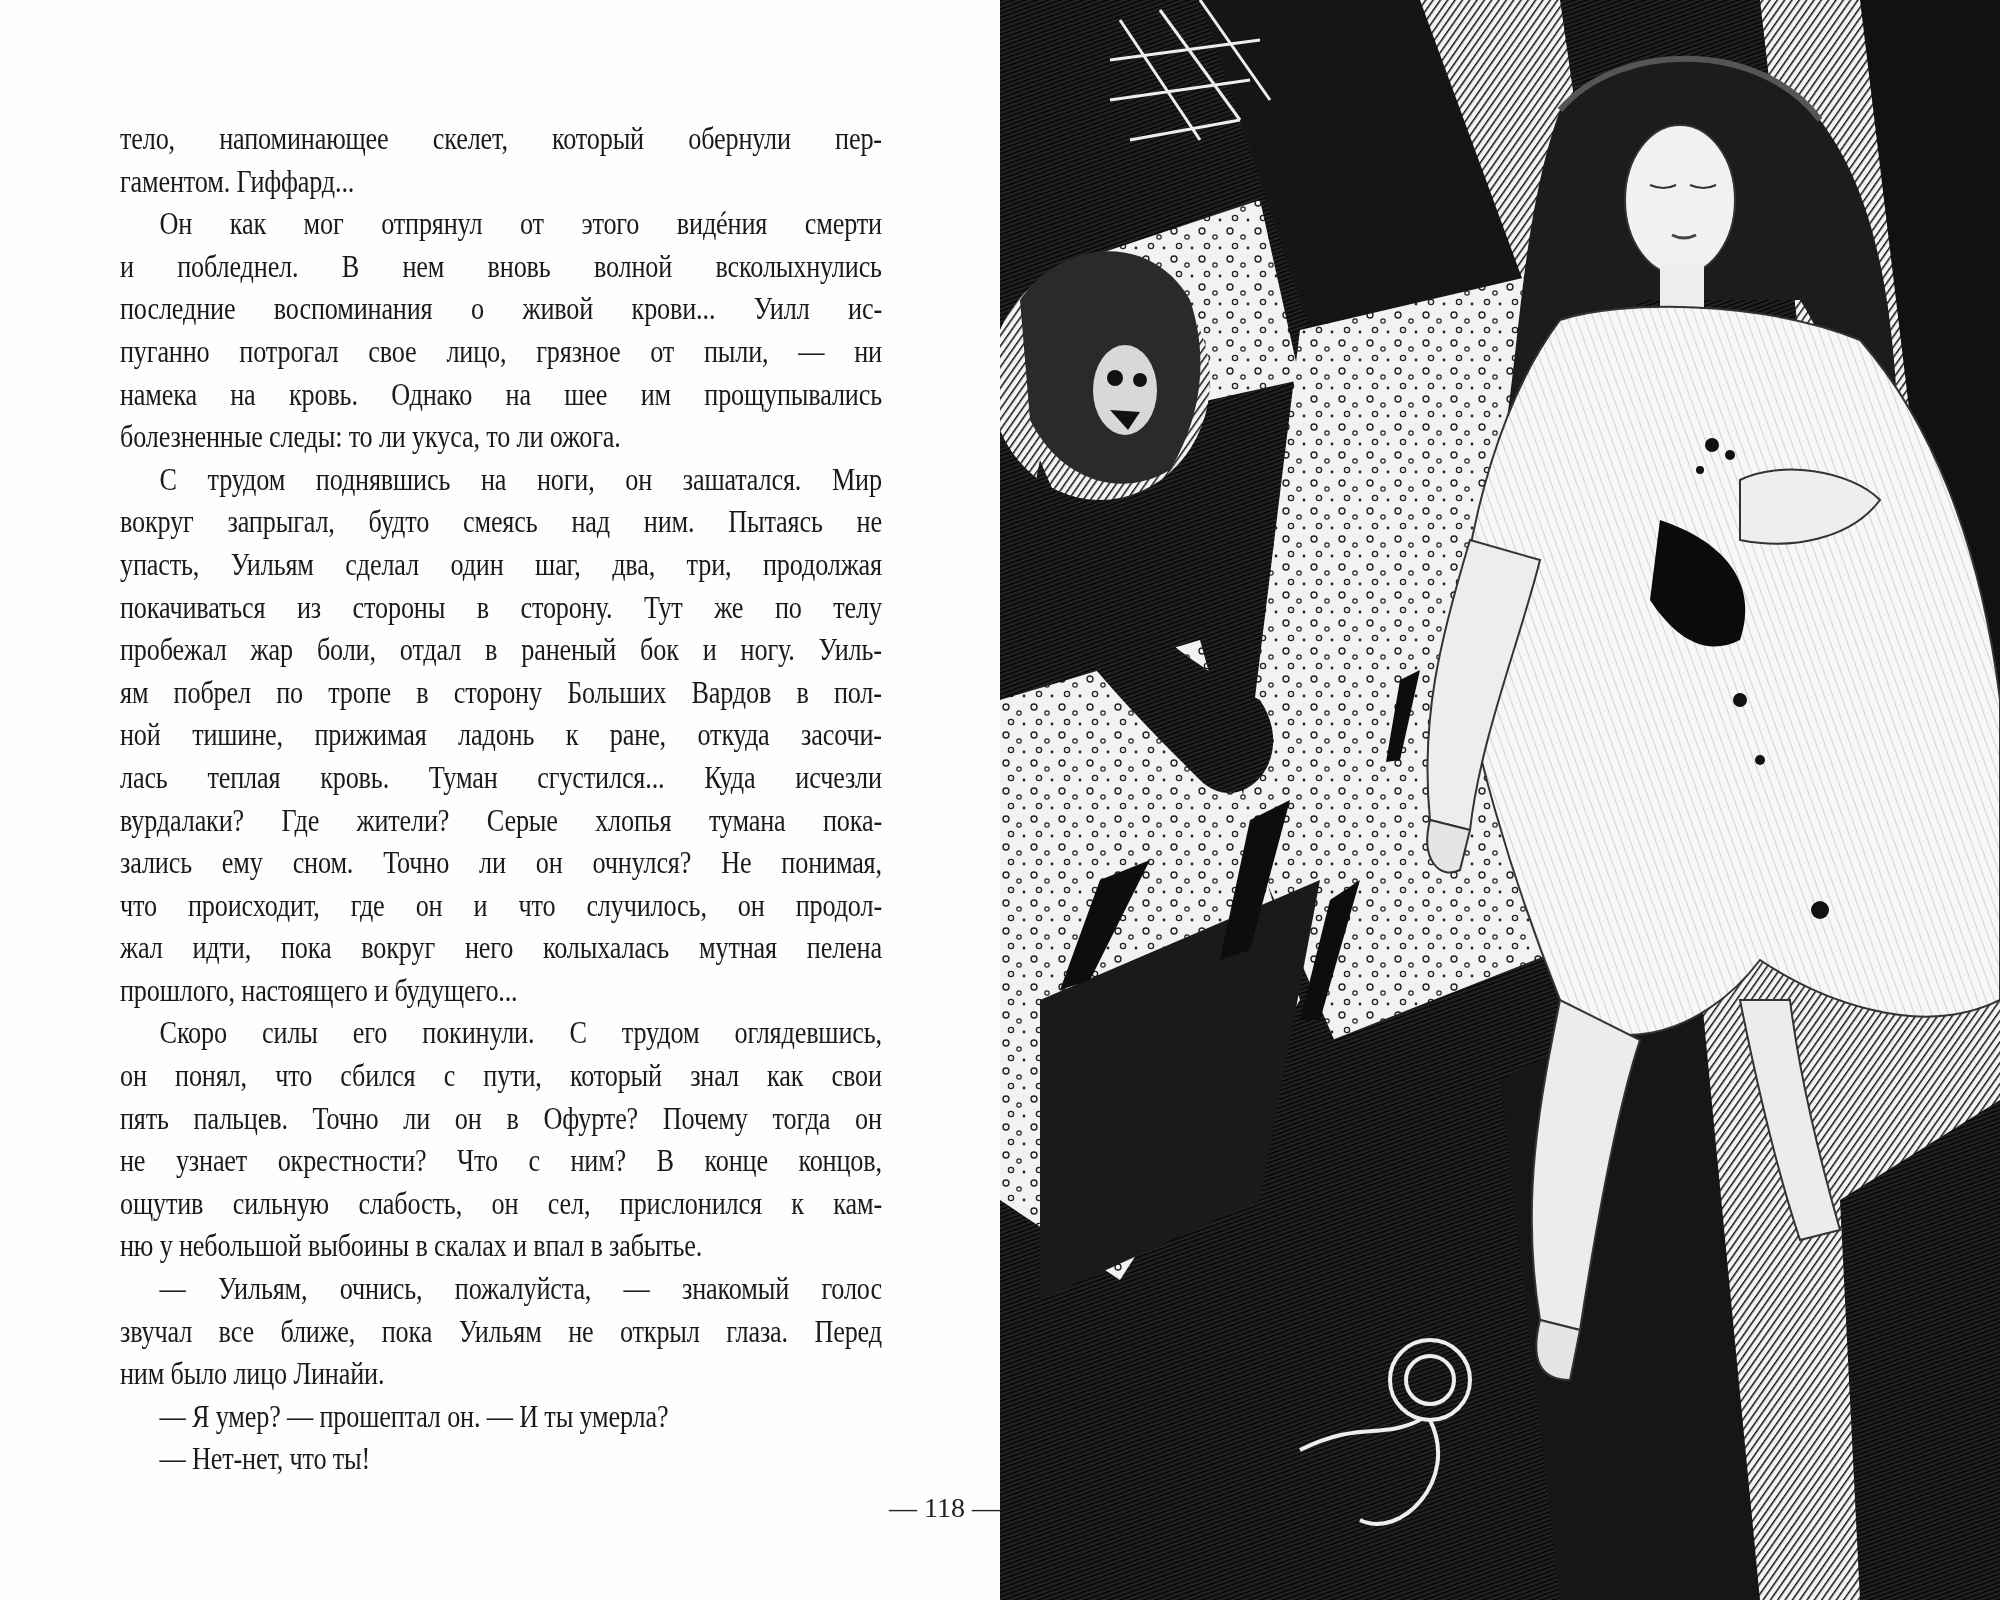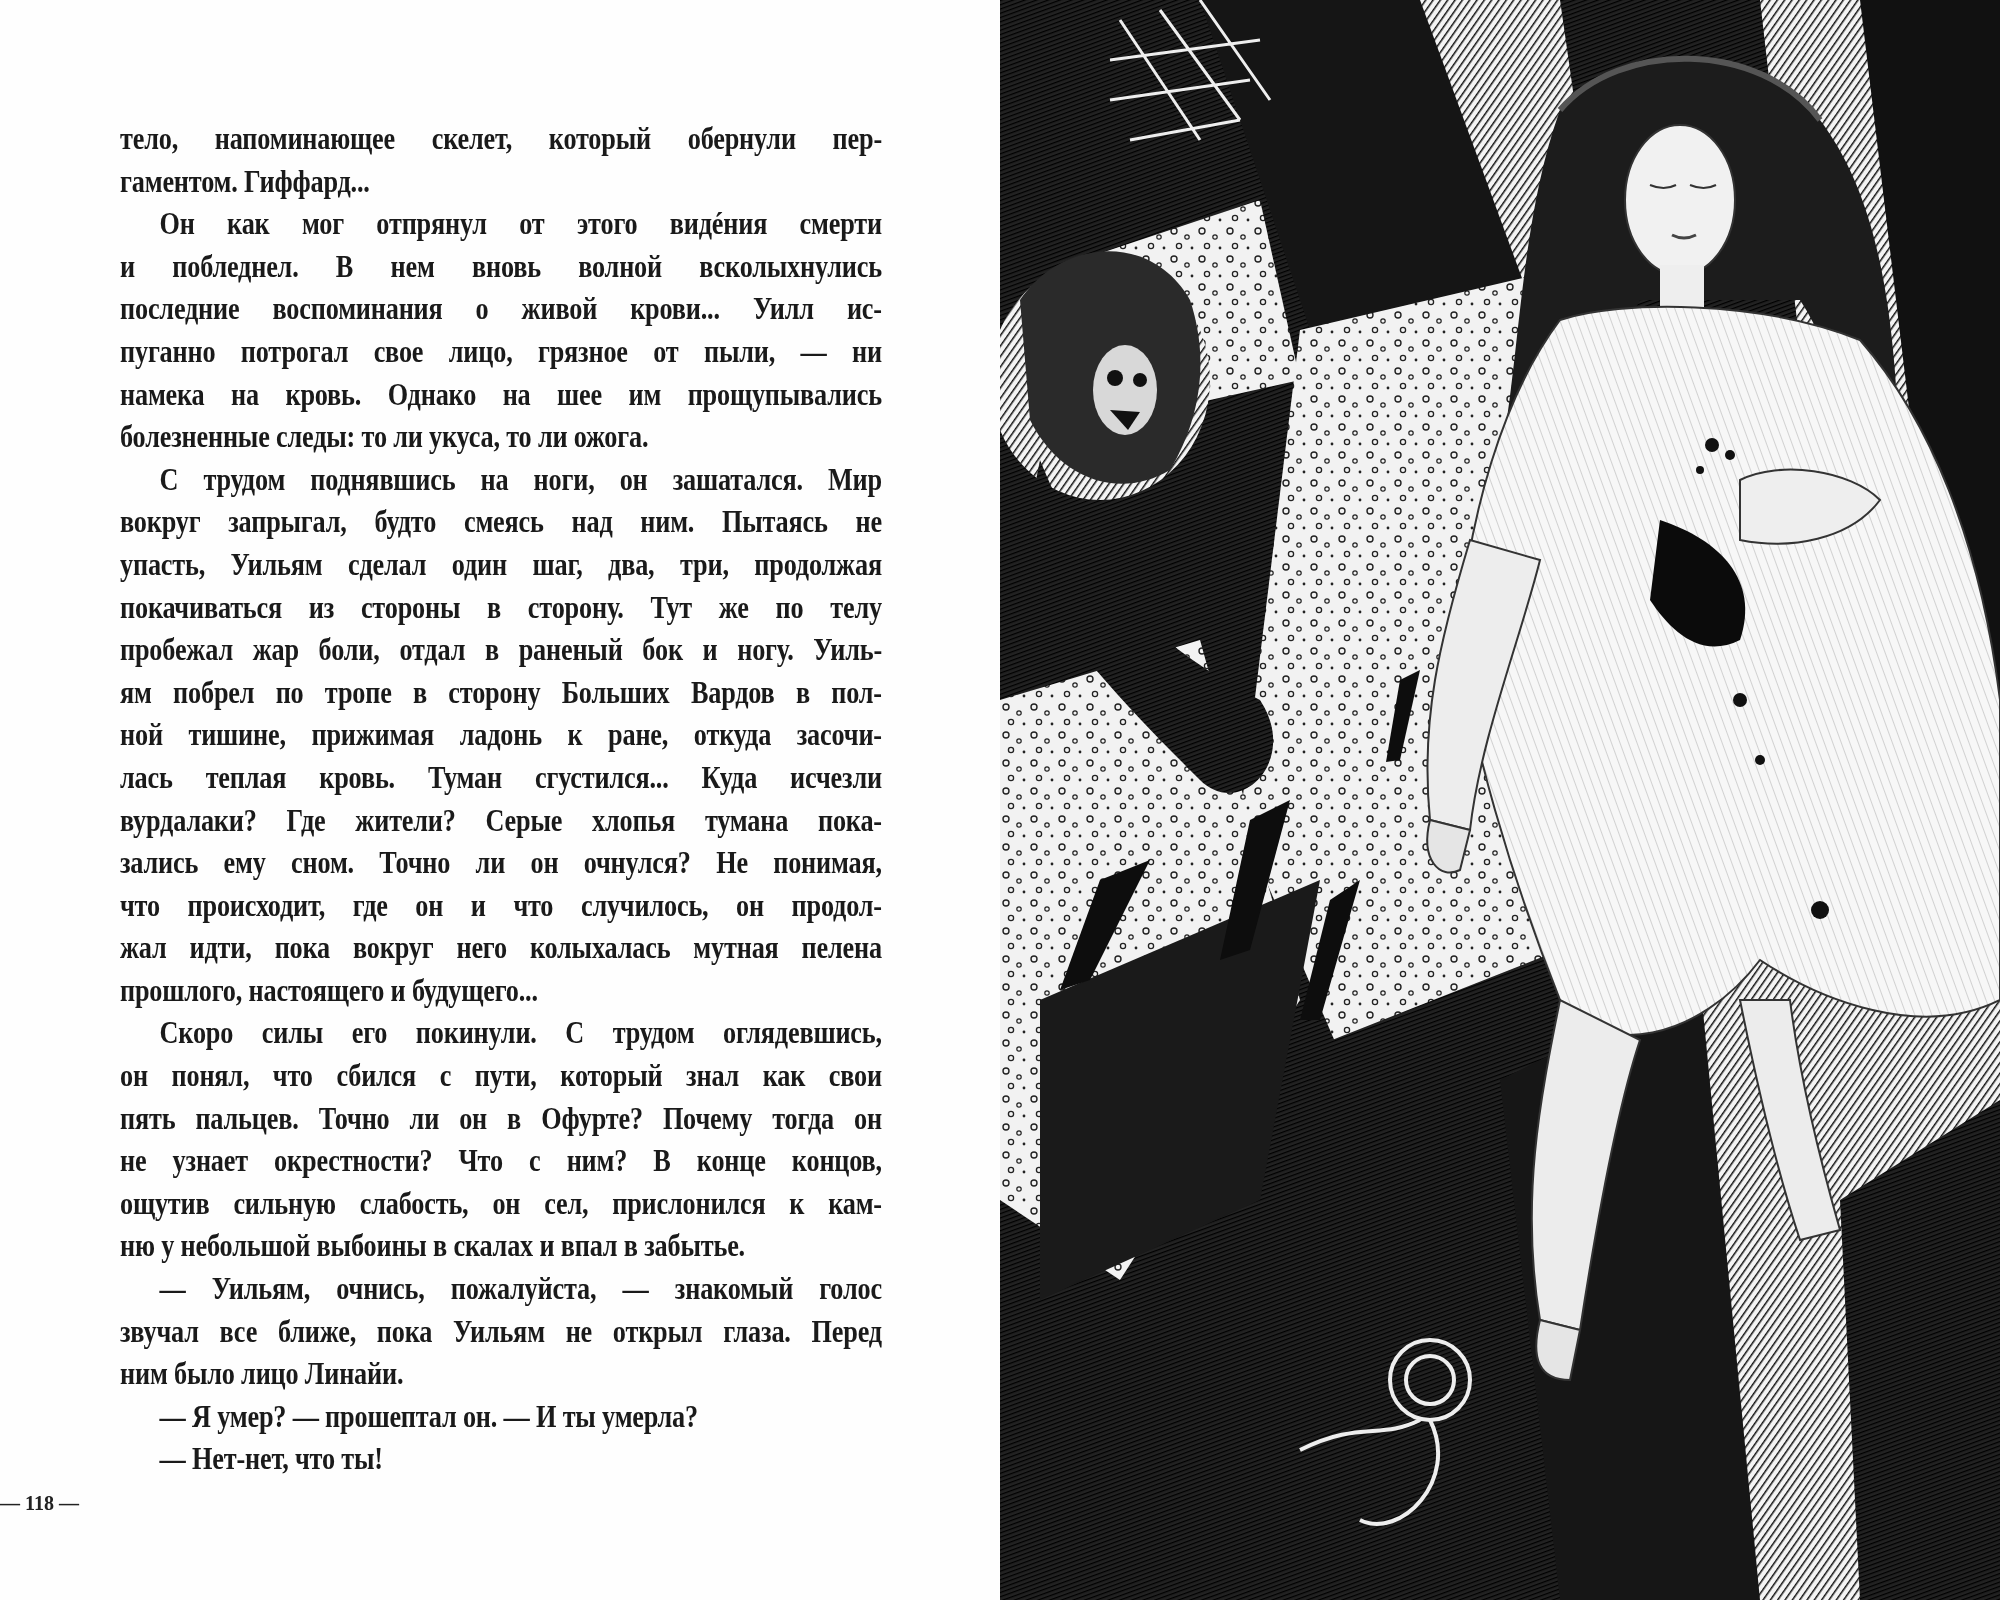--- a/index.html
+++ b/index.html
@@ -9,7 +9,7 @@
     font-family: "Liberation Serif", "DejaVu Serif", serif;
     color: #1a1a1a;
   }
-  .spread { position: absolute; inset: 0; display: flex; font-weight: bold; }
+  .spread { position: absolute; inset: 0; display: flex; }
   .page-left {
     position: relative; width: 1000px; height: 1600px; background: #fefefe;
   }

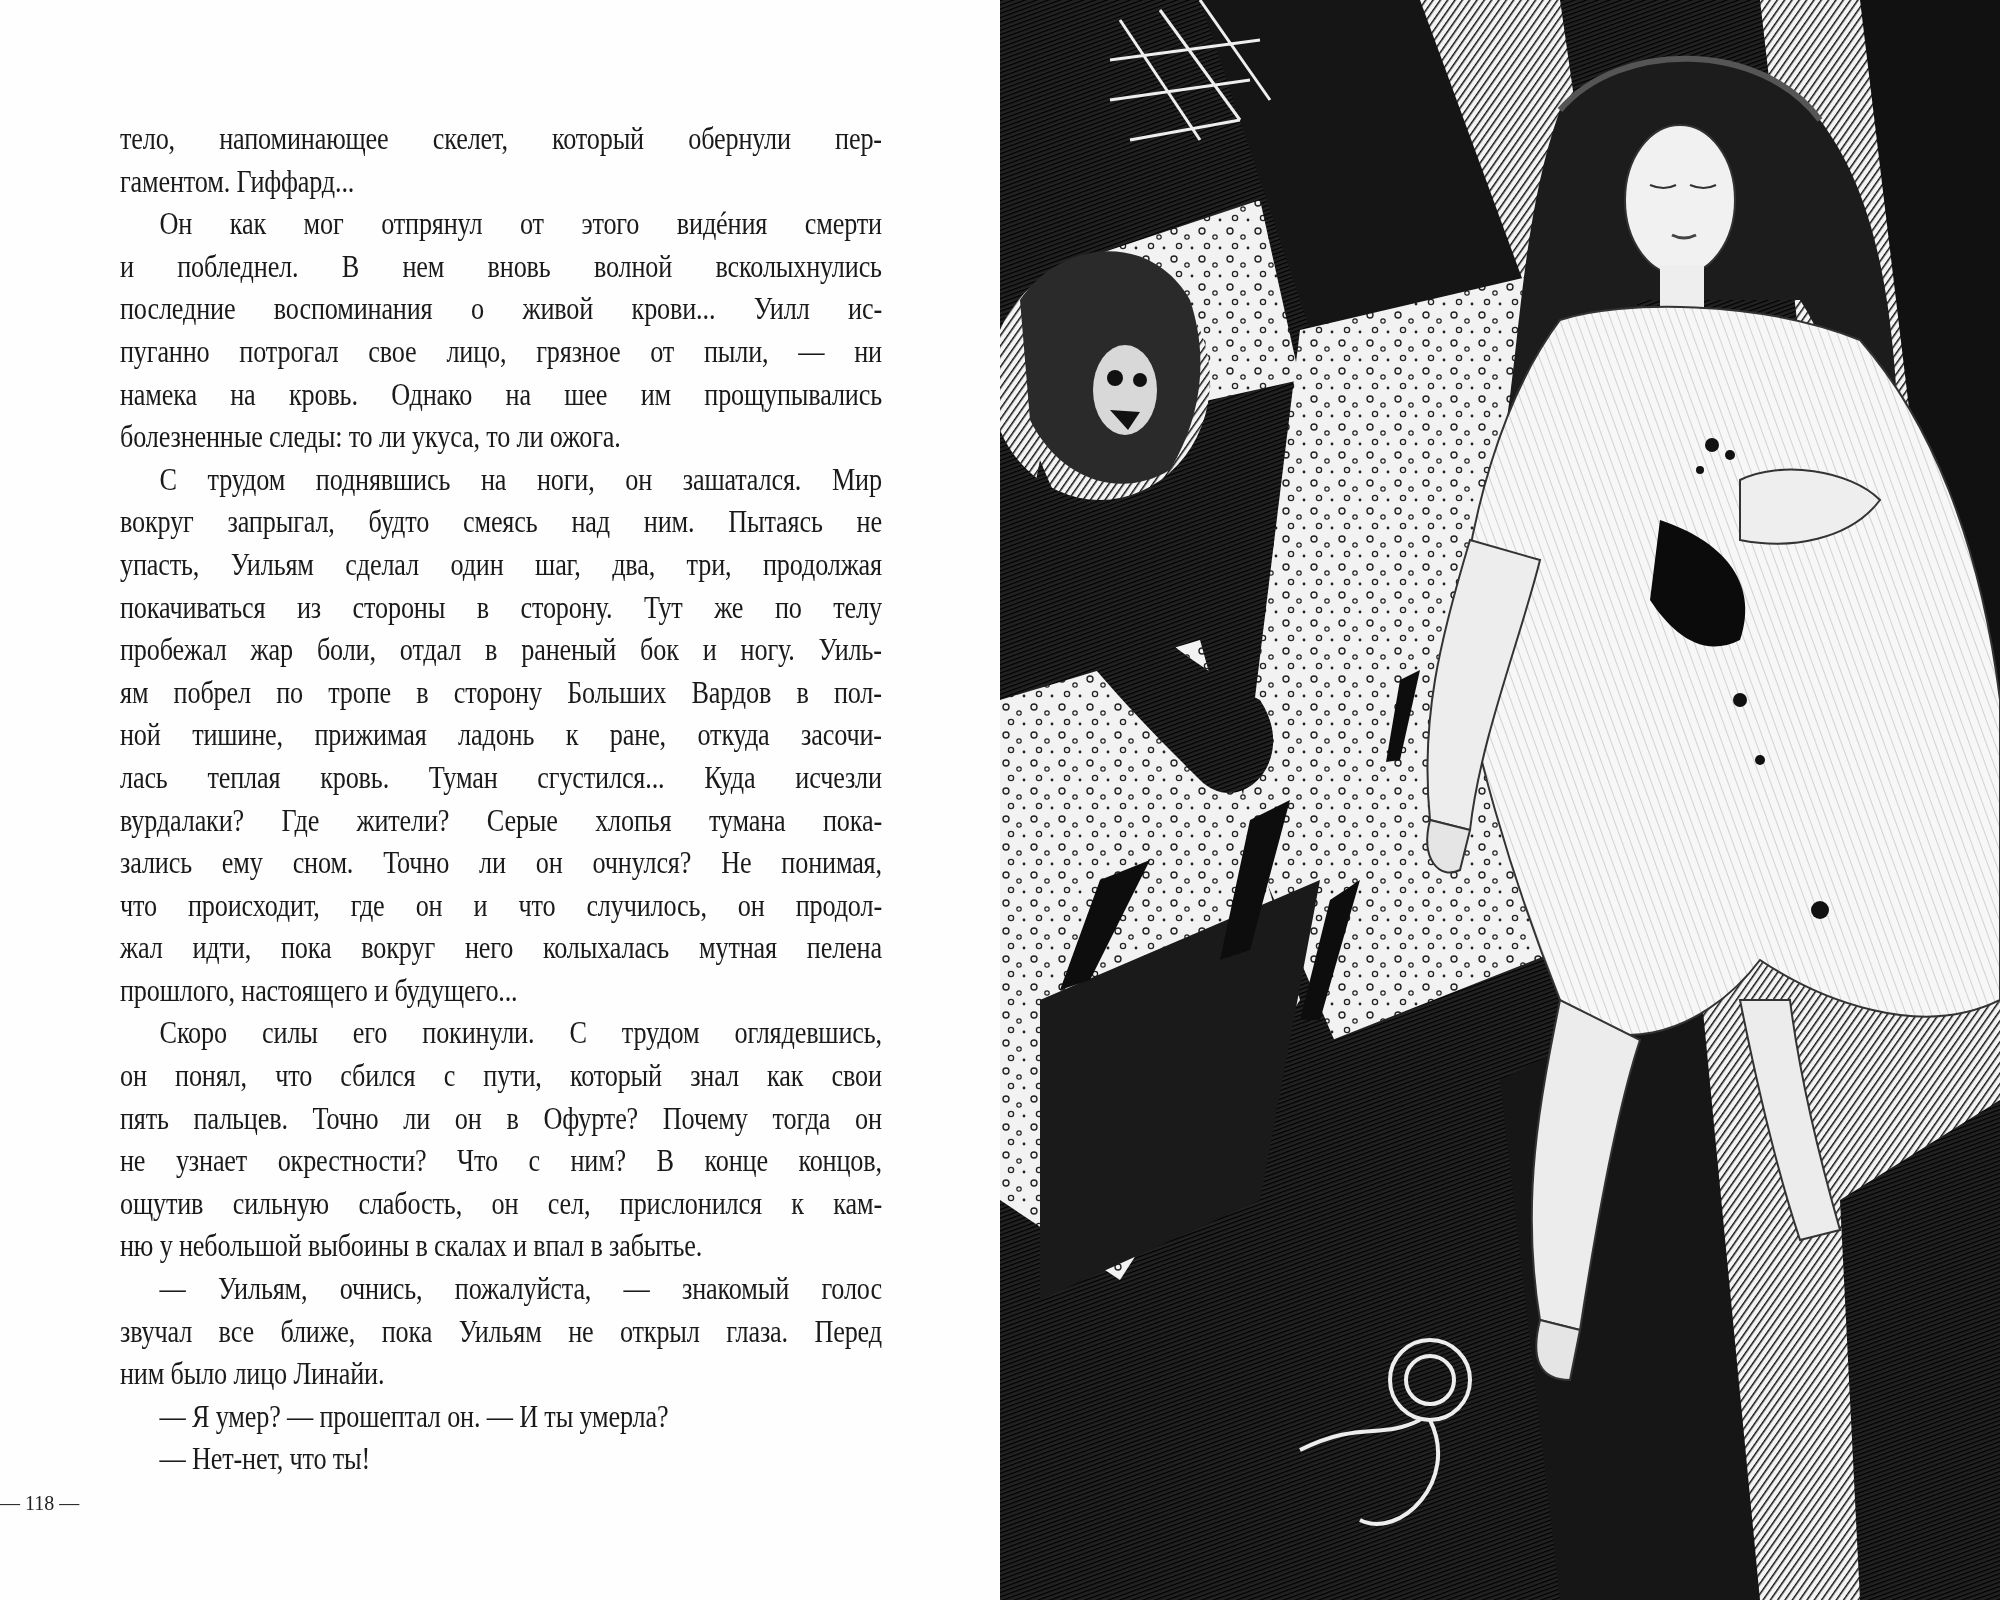--- a/index.html
+++ b/index.html
@@ -26,7 +26,7 @@
   .line.just { display: flex; justify-content: space-between; }
   .page-number {
     position: absolute; left: 0; width: 1000px; top: 1492px;
-    text-align: left; font-size: 20px; color: #222;
+    text-align: right; font-size: 28px; color: #222;
   }
   .page-right {
     position: absolute; left: 1000px; top: 0; width: 1000px; height: 1600px;

